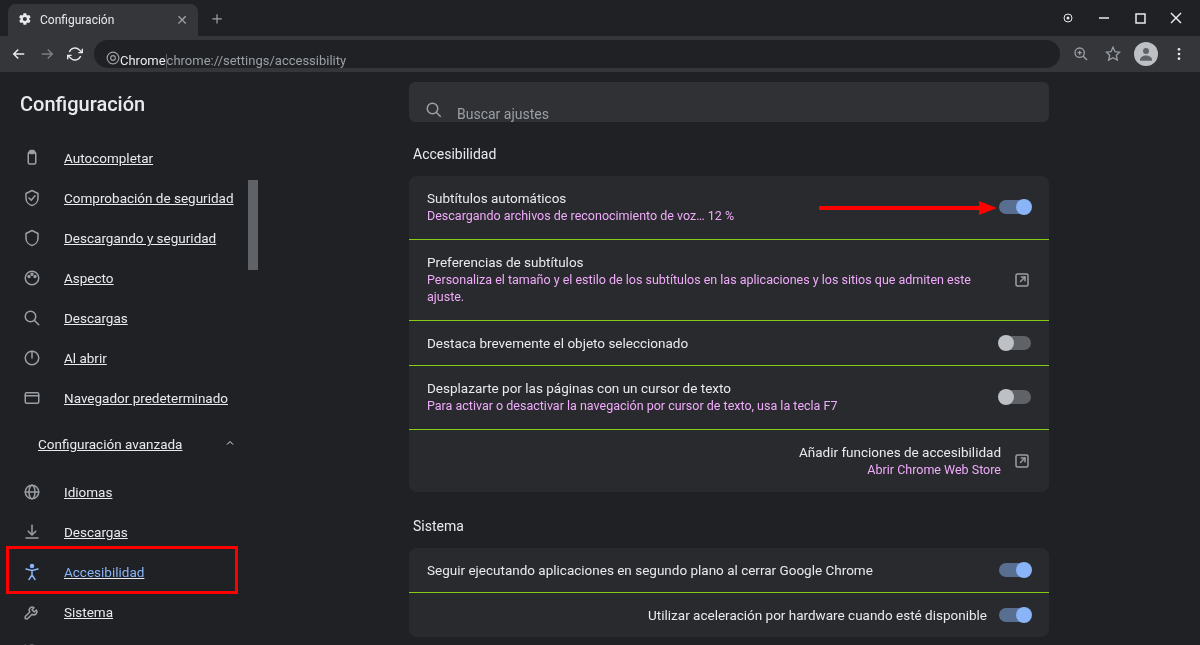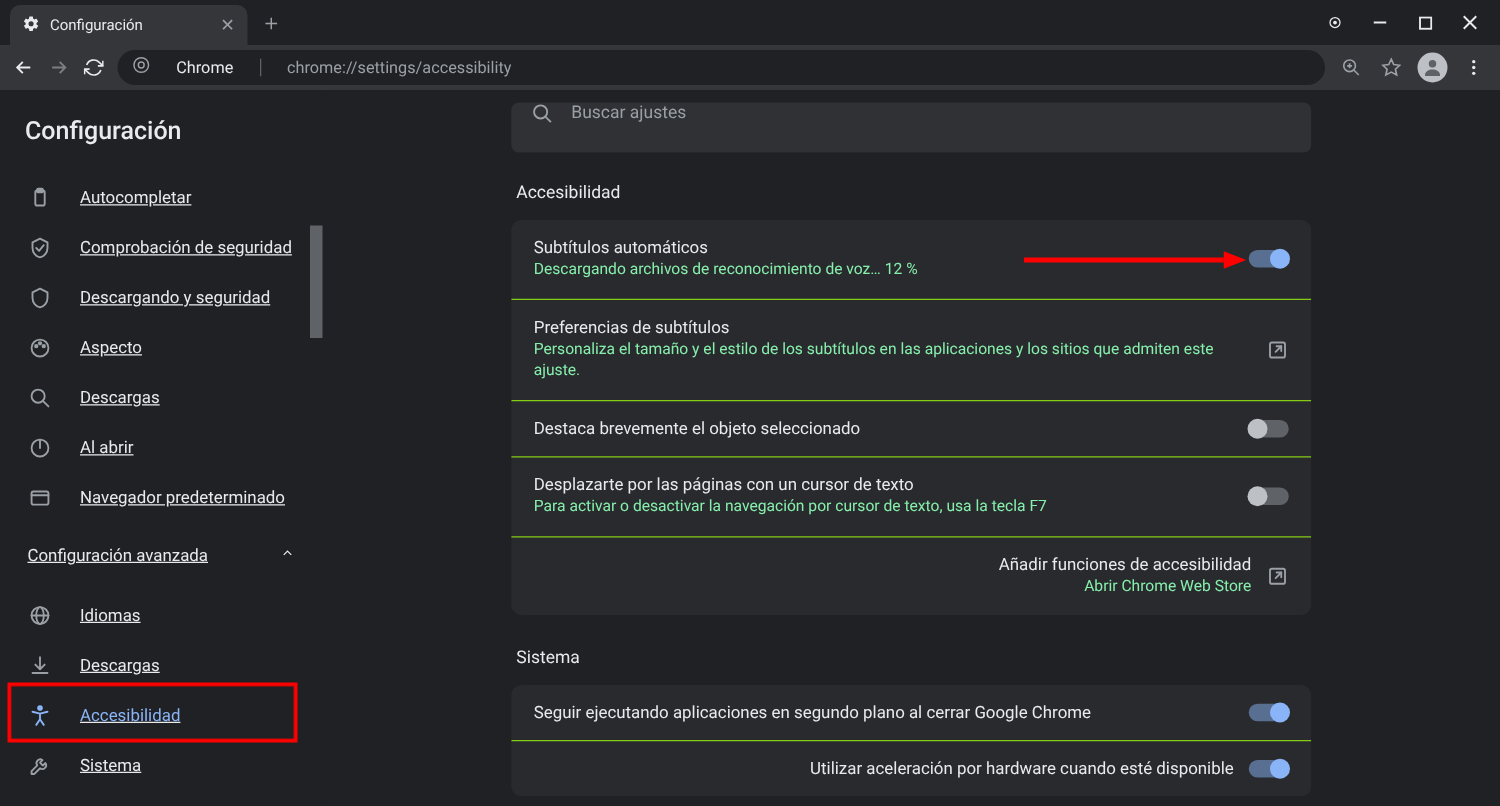--- a/index.html
+++ b/index.html
@@ -17,7 +17,7 @@
   
   .toolbar { height: 36px; background: #35363a; display: flex; align-items: center; gap: 10px; padding: 0 10px; }
   .nav-icon { width: 18px; height: 18px; display: flex; align-items: center; justify-content: center; color: #e8eaed; cursor: pointer; }
-  .omnibox { flex: 1; height: 28px; background: #202124; border-radius: 14px; display: flex; align-items: center; padding: 0 12px; gap: 21px; color: #9aa0a6; font-size: 13px; }
+  .omnibox { flex: 1; height: 28px; background: #202124; border-radius: 14px; display: flex; align-items: flex-end; padding: 0 12px; gap: 0; color: #9aa0a6; font-size: 13px; }
   .omnibox .chrome-label { color: #e8eaed; }
   .divider-v { width: 1px; height: 14px; background: #5f6368; }
   .tool-icon { color: #9aa0a6; cursor: pointer; display: flex; align-items: center; justify-content: center; width: 22px; height: 22px; }

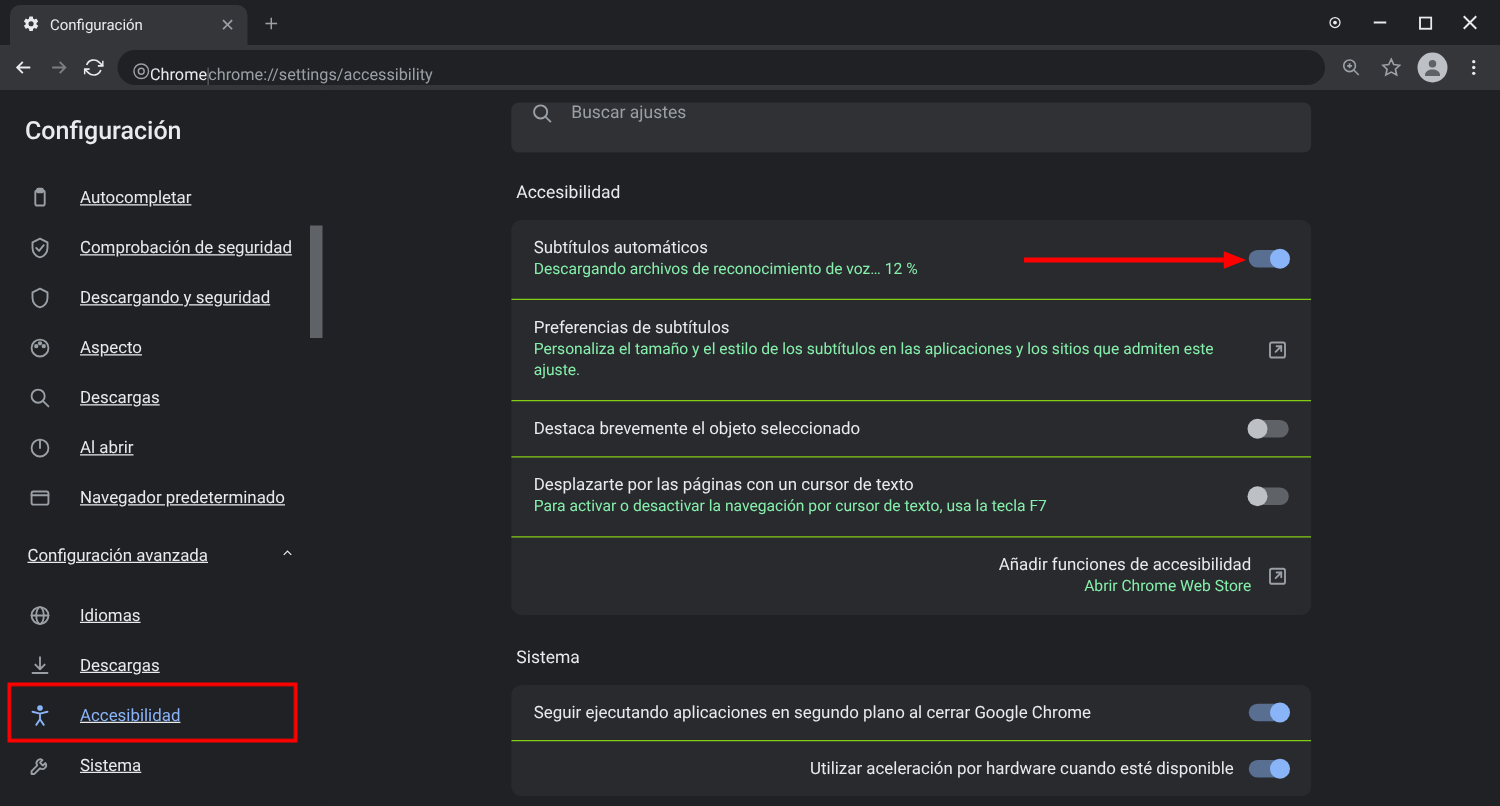--- a/index.html
+++ b/index.html
@@ -38,7 +38,7 @@
   .highlight-box { position: absolute; border: 3px solid #ff0000; pointer-events: none; }
 
   .content { flex: 1; background: #202124; display: flex; flex-direction: column; align-items: center; position: relative; overflow: hidden; }
-  .searchbar { margin-top: 10px; width: 640px; height: 40px; background: #303134; border-radius: 6px; display: flex; align-items: flex-start; gap: 14px; padding: 0 16px; color: #9aa0a6; font-size: 14px; }
+  .searchbar { margin-top: 10px; width: 640px; height: 40px; background: #303134; border-radius: 6px; display: flex; align-items: flex-end; gap: 14px; padding: 0 16px; color: #9aa0a6; font-size: 14px; }
   .panel-wrap { width: 640px; margin-top: 24px; }
   .section-title { font-size: 14px; color: #e8eaed; margin-bottom: 14px; padding-left: 4px; }
   .panel { background: #292a2d; border-radius: 8px; overflow: hidden; }

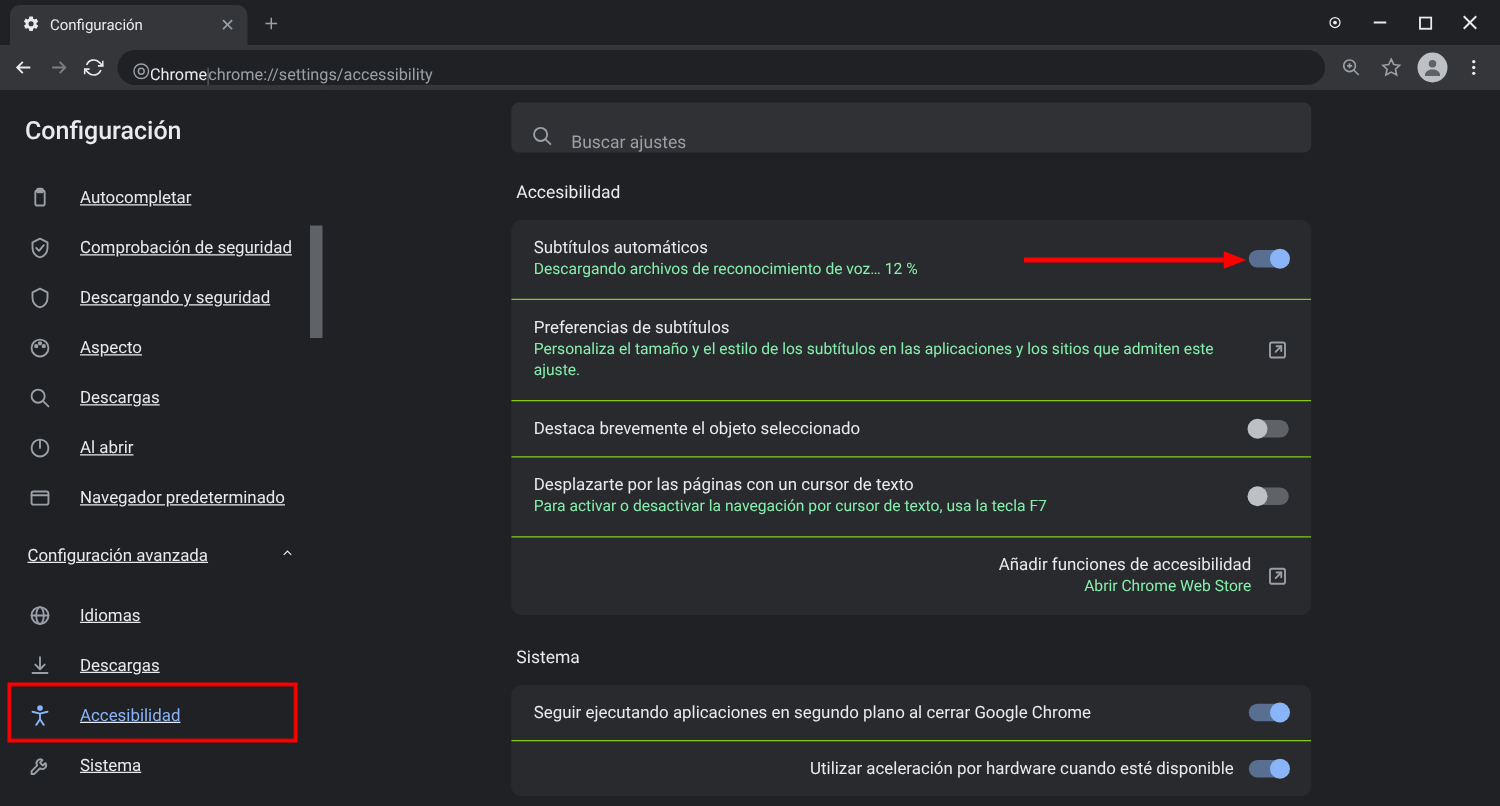--- a/index.html
+++ b/index.html
@@ -46,7 +46,7 @@
   .row:last-child { border-bottom: none; text-align: right; }
   .row-body { flex: 1; }
   .row-title { font-size: 13.5px; color: #e8eaed; }
-  .row-sub { font-size: 12.5px; color: #86efac; margin-top: 2px; line-height: 1.35; }
+  .row-sub { font-size: 12.5px; color: #f0abfc; margin-top: 2px; line-height: 1.35; }
   .toggle { width: 32px; height: 14px; border-radius: 10px; background: #5f6368; position: relative; flex-shrink: 0; cursor: pointer; }
   .toggle::after { content: ""; position: absolute; width: 16px; height: 16px; border-radius: 50%; background: #bdc1c6; top: -1px; left: -1px; transition: 0.1s; }
   .toggle.on { background: rgba(138,180,248,0.5); }

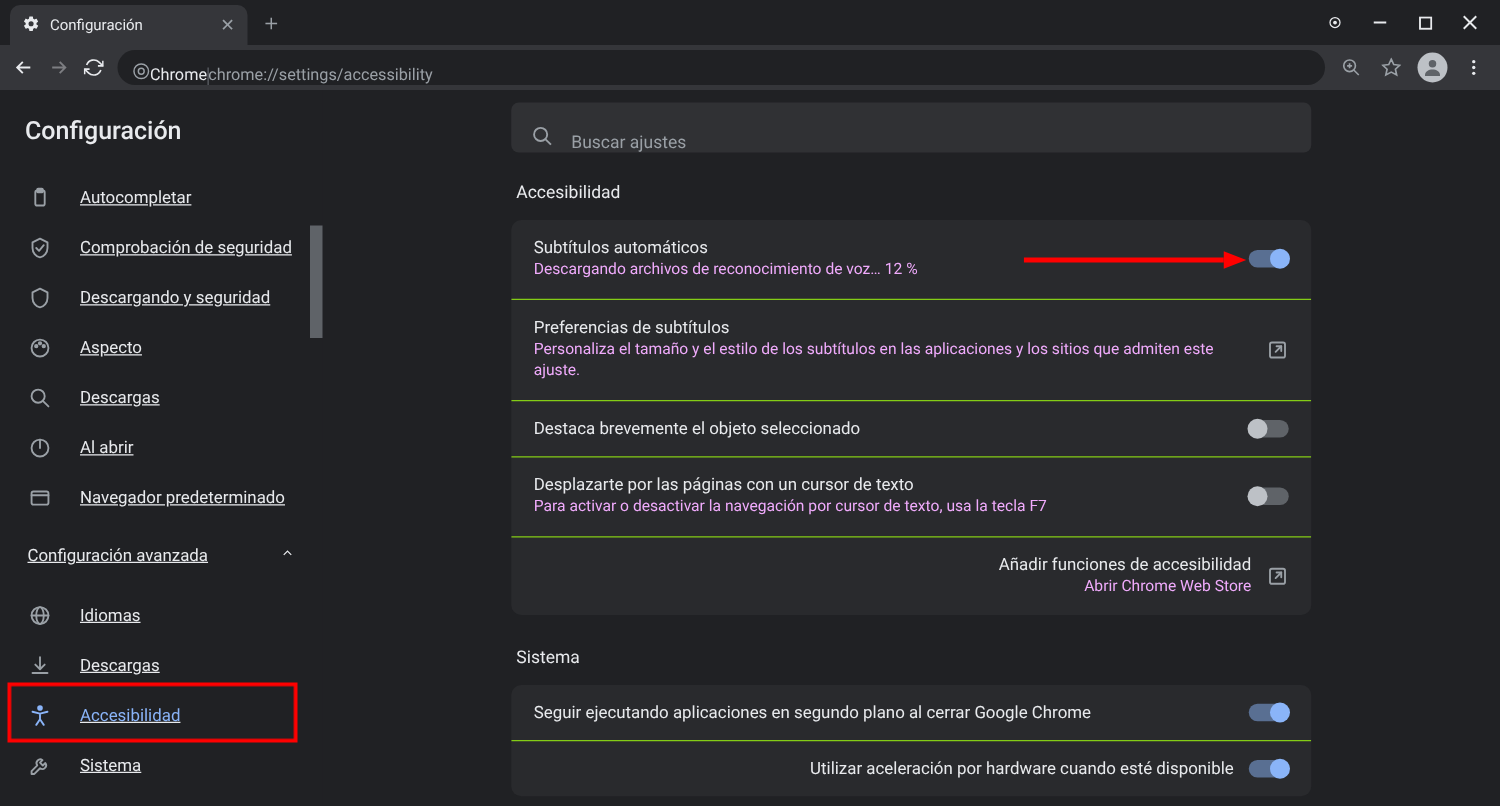--- a/index.html
+++ b/index.html
@@ -33,7 +33,7 @@
   .side-item .icn { width: 20px; height: 20px; display: flex; align-items: center; justify-content: center; color: #9aa0a6; }
   .side-item.active { color: #8ab4f8; }
   .side-item.active .icn { color: #8ab4f8; }
-  .side-section { display: flex; align-items: center; justify-content: space-between; padding: 18px 22px 12px; font-size: 13.5px; color: #e8eaed; cursor: pointer; }
+  .side-section { display: flex; align-items: center; justify-content: space-between; padding: 18px 22px 12px; font-size: 13.5px; color: #e8eaed; cursor: pointer; margin-left: 16px; }
   .fake-scrollbar { position: absolute; right: 0; top: 50px; width: 10px; height: 90px; background: #5f6368; border-radius: 0; }
   .highlight-box { position: absolute; border: 3px solid #ff0000; pointer-events: none; }
 

